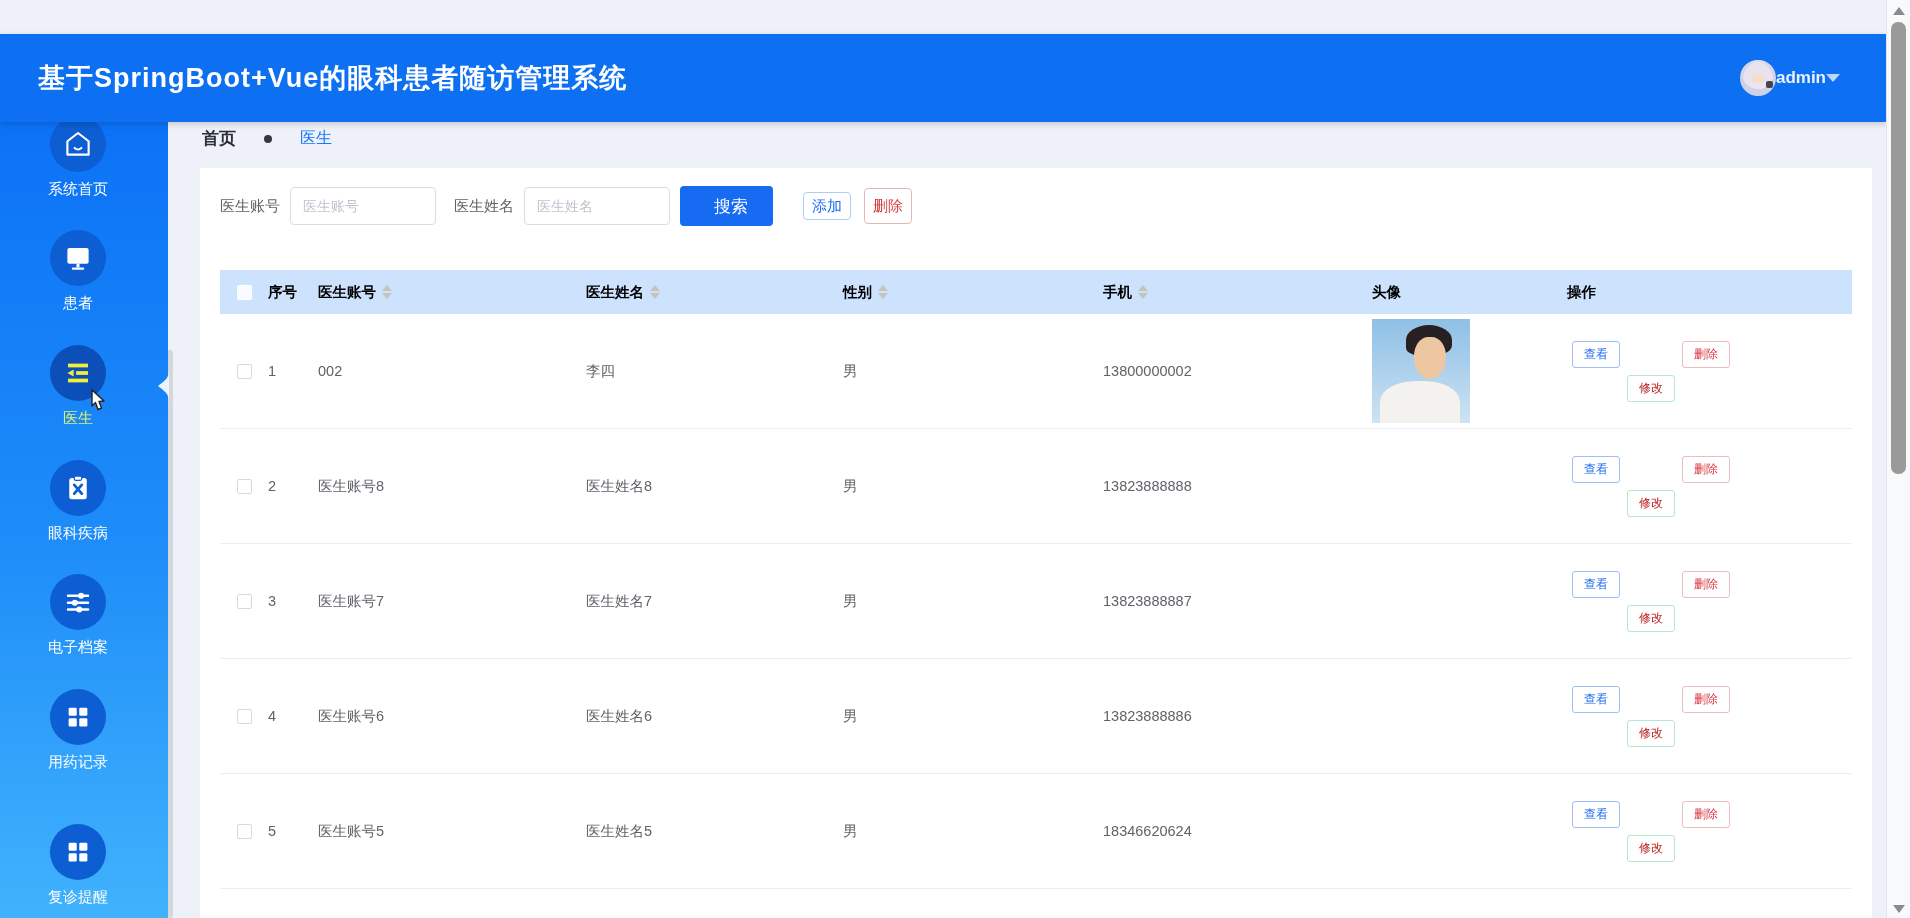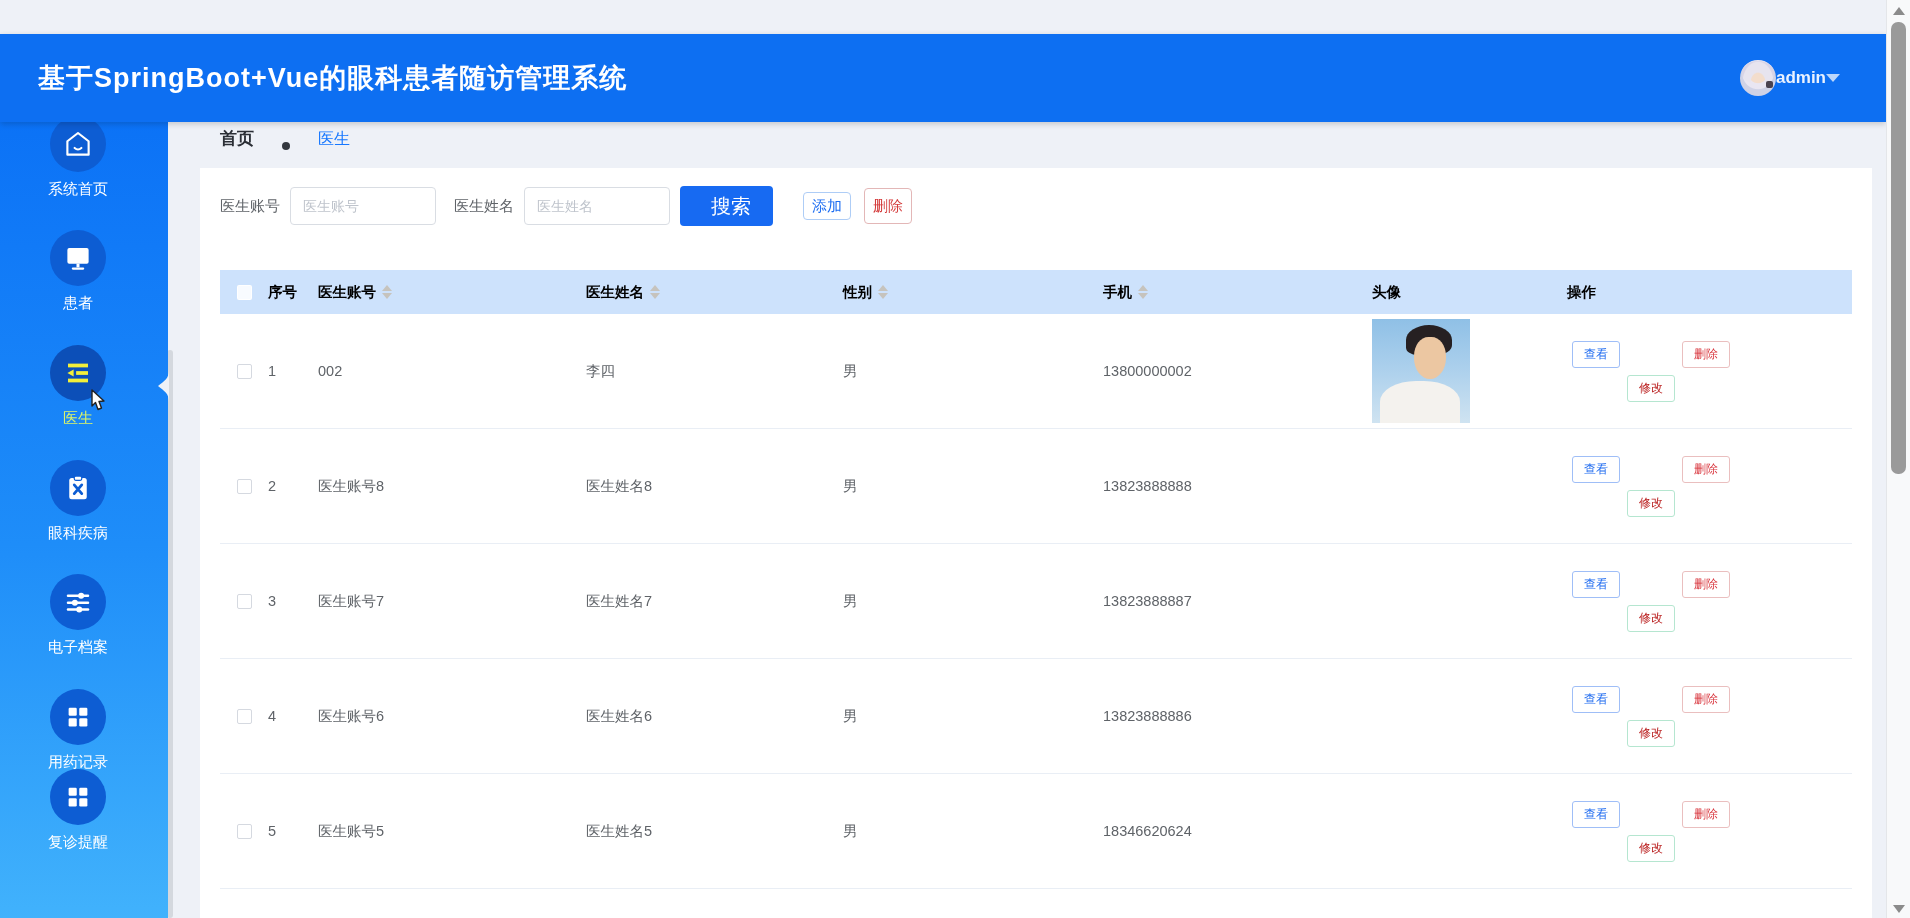--- a/index.html
+++ b/index.html
@@ -36,7 +36,7 @@
   .cursor-hand { position:absolute; left:84px; top:388px; z-index:7; }
 
   
-  .breadcrumb { position:absolute; left:220px; top:127px; display:flex; align-items:flex-end; gap:28px; }
+  .breadcrumb { position:absolute; left:202px; top:127px; display:flex; align-items:center; gap:28px; }
   .crumb-home { font-size:17px; font-weight:bold; color:#2b2f36; }
   .crumb-dot { width:8px; height:8px; border-radius:50%; background:#33373e; }
   .crumb-current { font-size:16px; color:#1677ff; cursor:pointer; }

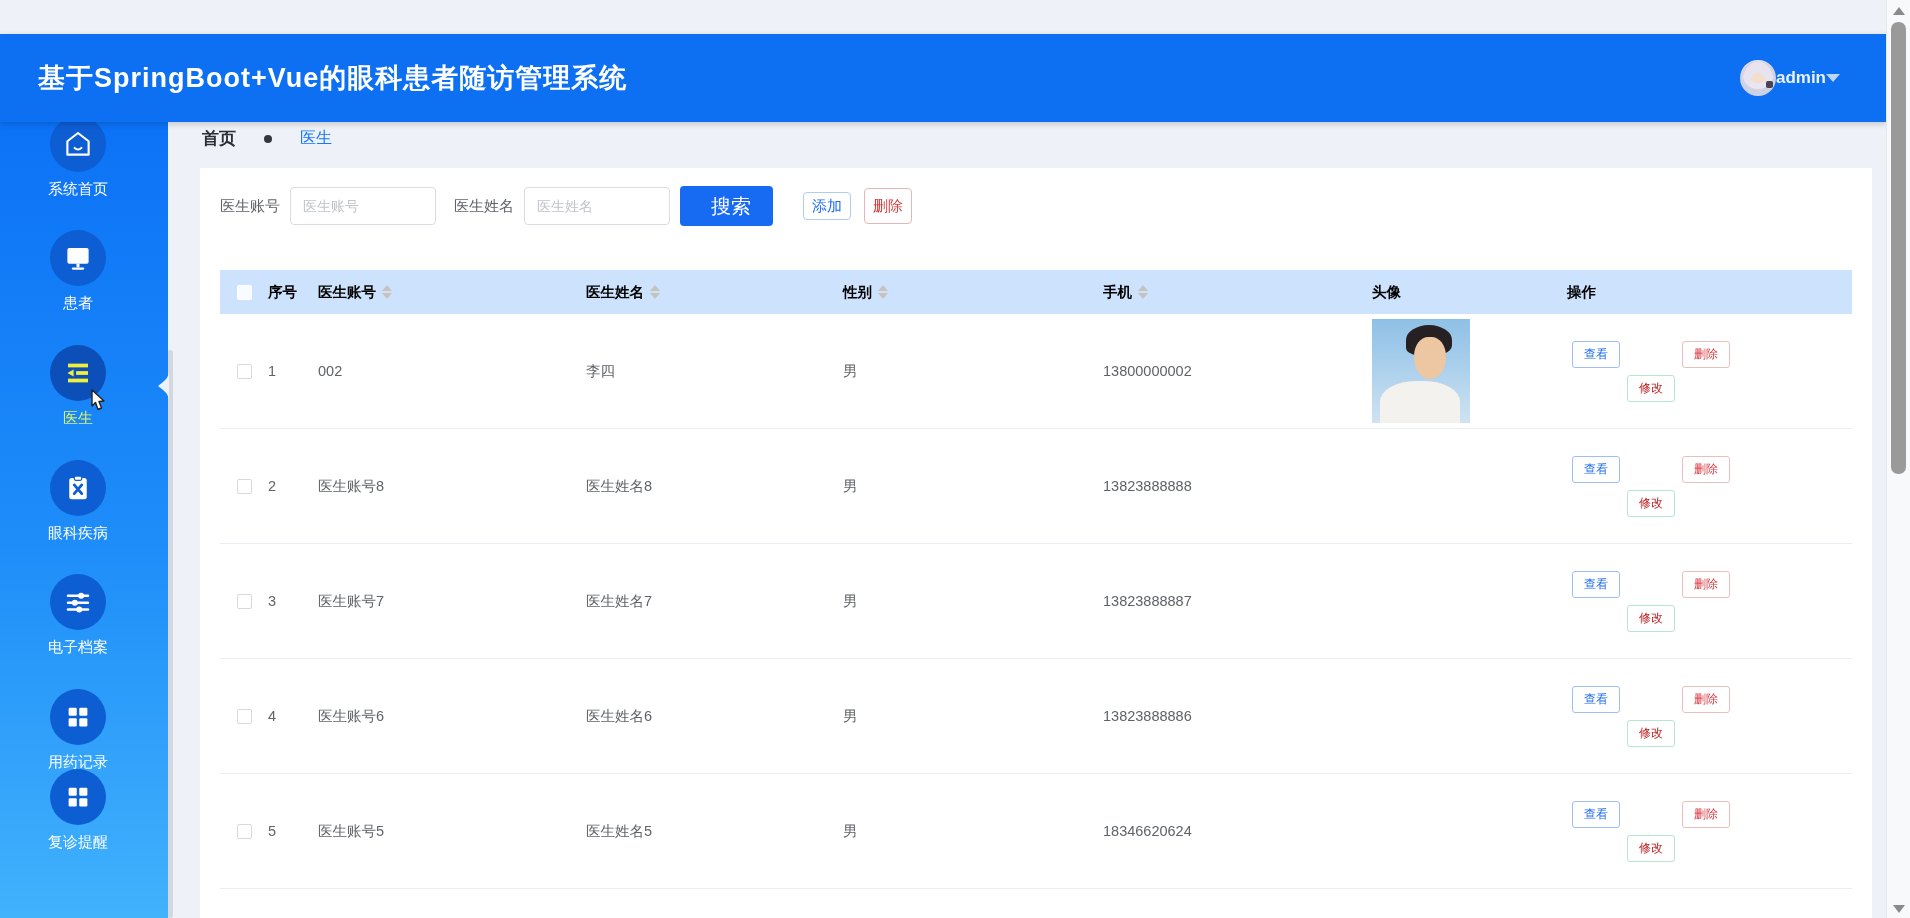--- a/index.html
+++ b/index.html
@@ -51,7 +51,7 @@
   .gap18 { width:18px; }
   .btn { display:inline-flex; align-items:center; justify-content:center; border-radius:4px;
     cursor:pointer; user-select:none; }
-  .btn-search { width:93px; height:40px; background:#176af2; color:#ffffff; font-size:20px;
+  .btn-search { width:93px; height:40px; background:#176af2; color:#ffffff; font-size:17px;
     border:none; margin-left:10px;padding-left:9px; }
   .btn-add { width:48px; height:28px; background:#fff; border:1px solid #aecdf6; color:#1b6cf1;
     font-size:15px; margin-left:30px; }

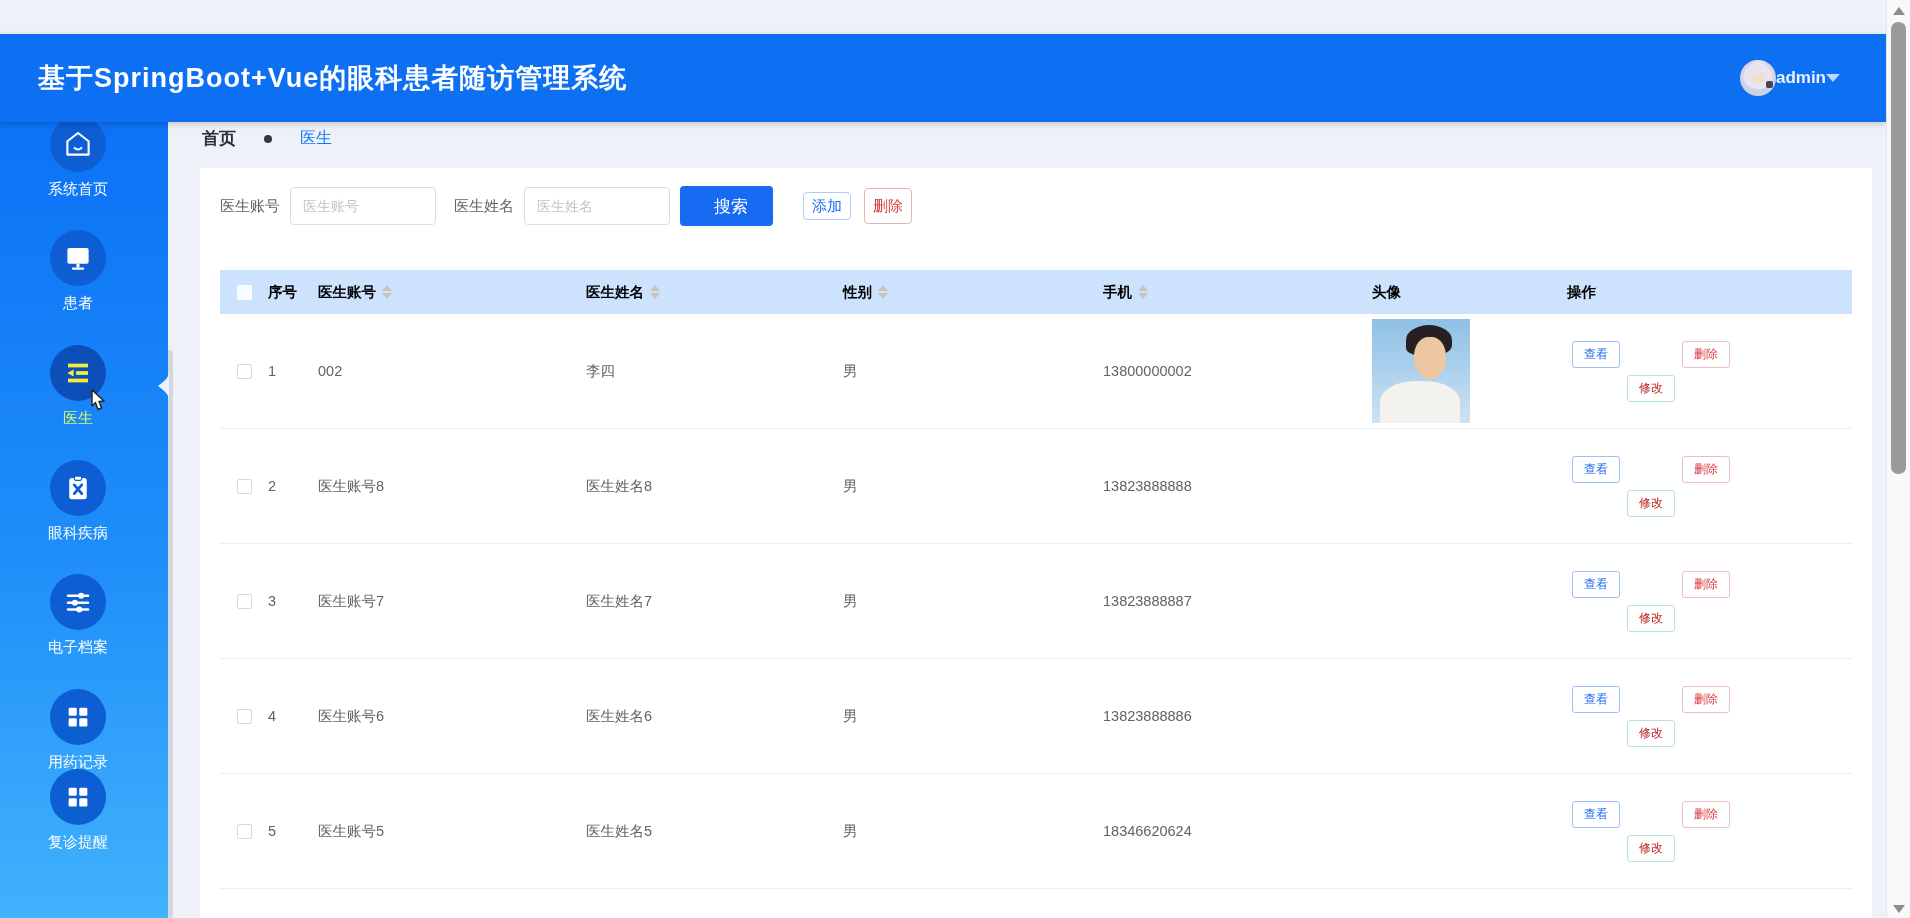--- a/index.html
+++ b/index.html
@@ -182,7 +182,7 @@
     <div class="side-label">用药记录</div>
   </div>
 
-  <div class="side-item" style="top: 681px;">
+  <div class="side-item" style="top: 736px;">
     <div class="side-circle">
         <svg width="30" height="30" viewBox="0 0 24 24" fill="#fff">
           <rect x="4.5" y="4.5" width="6.5" height="6.5" rx="1"></rect>

